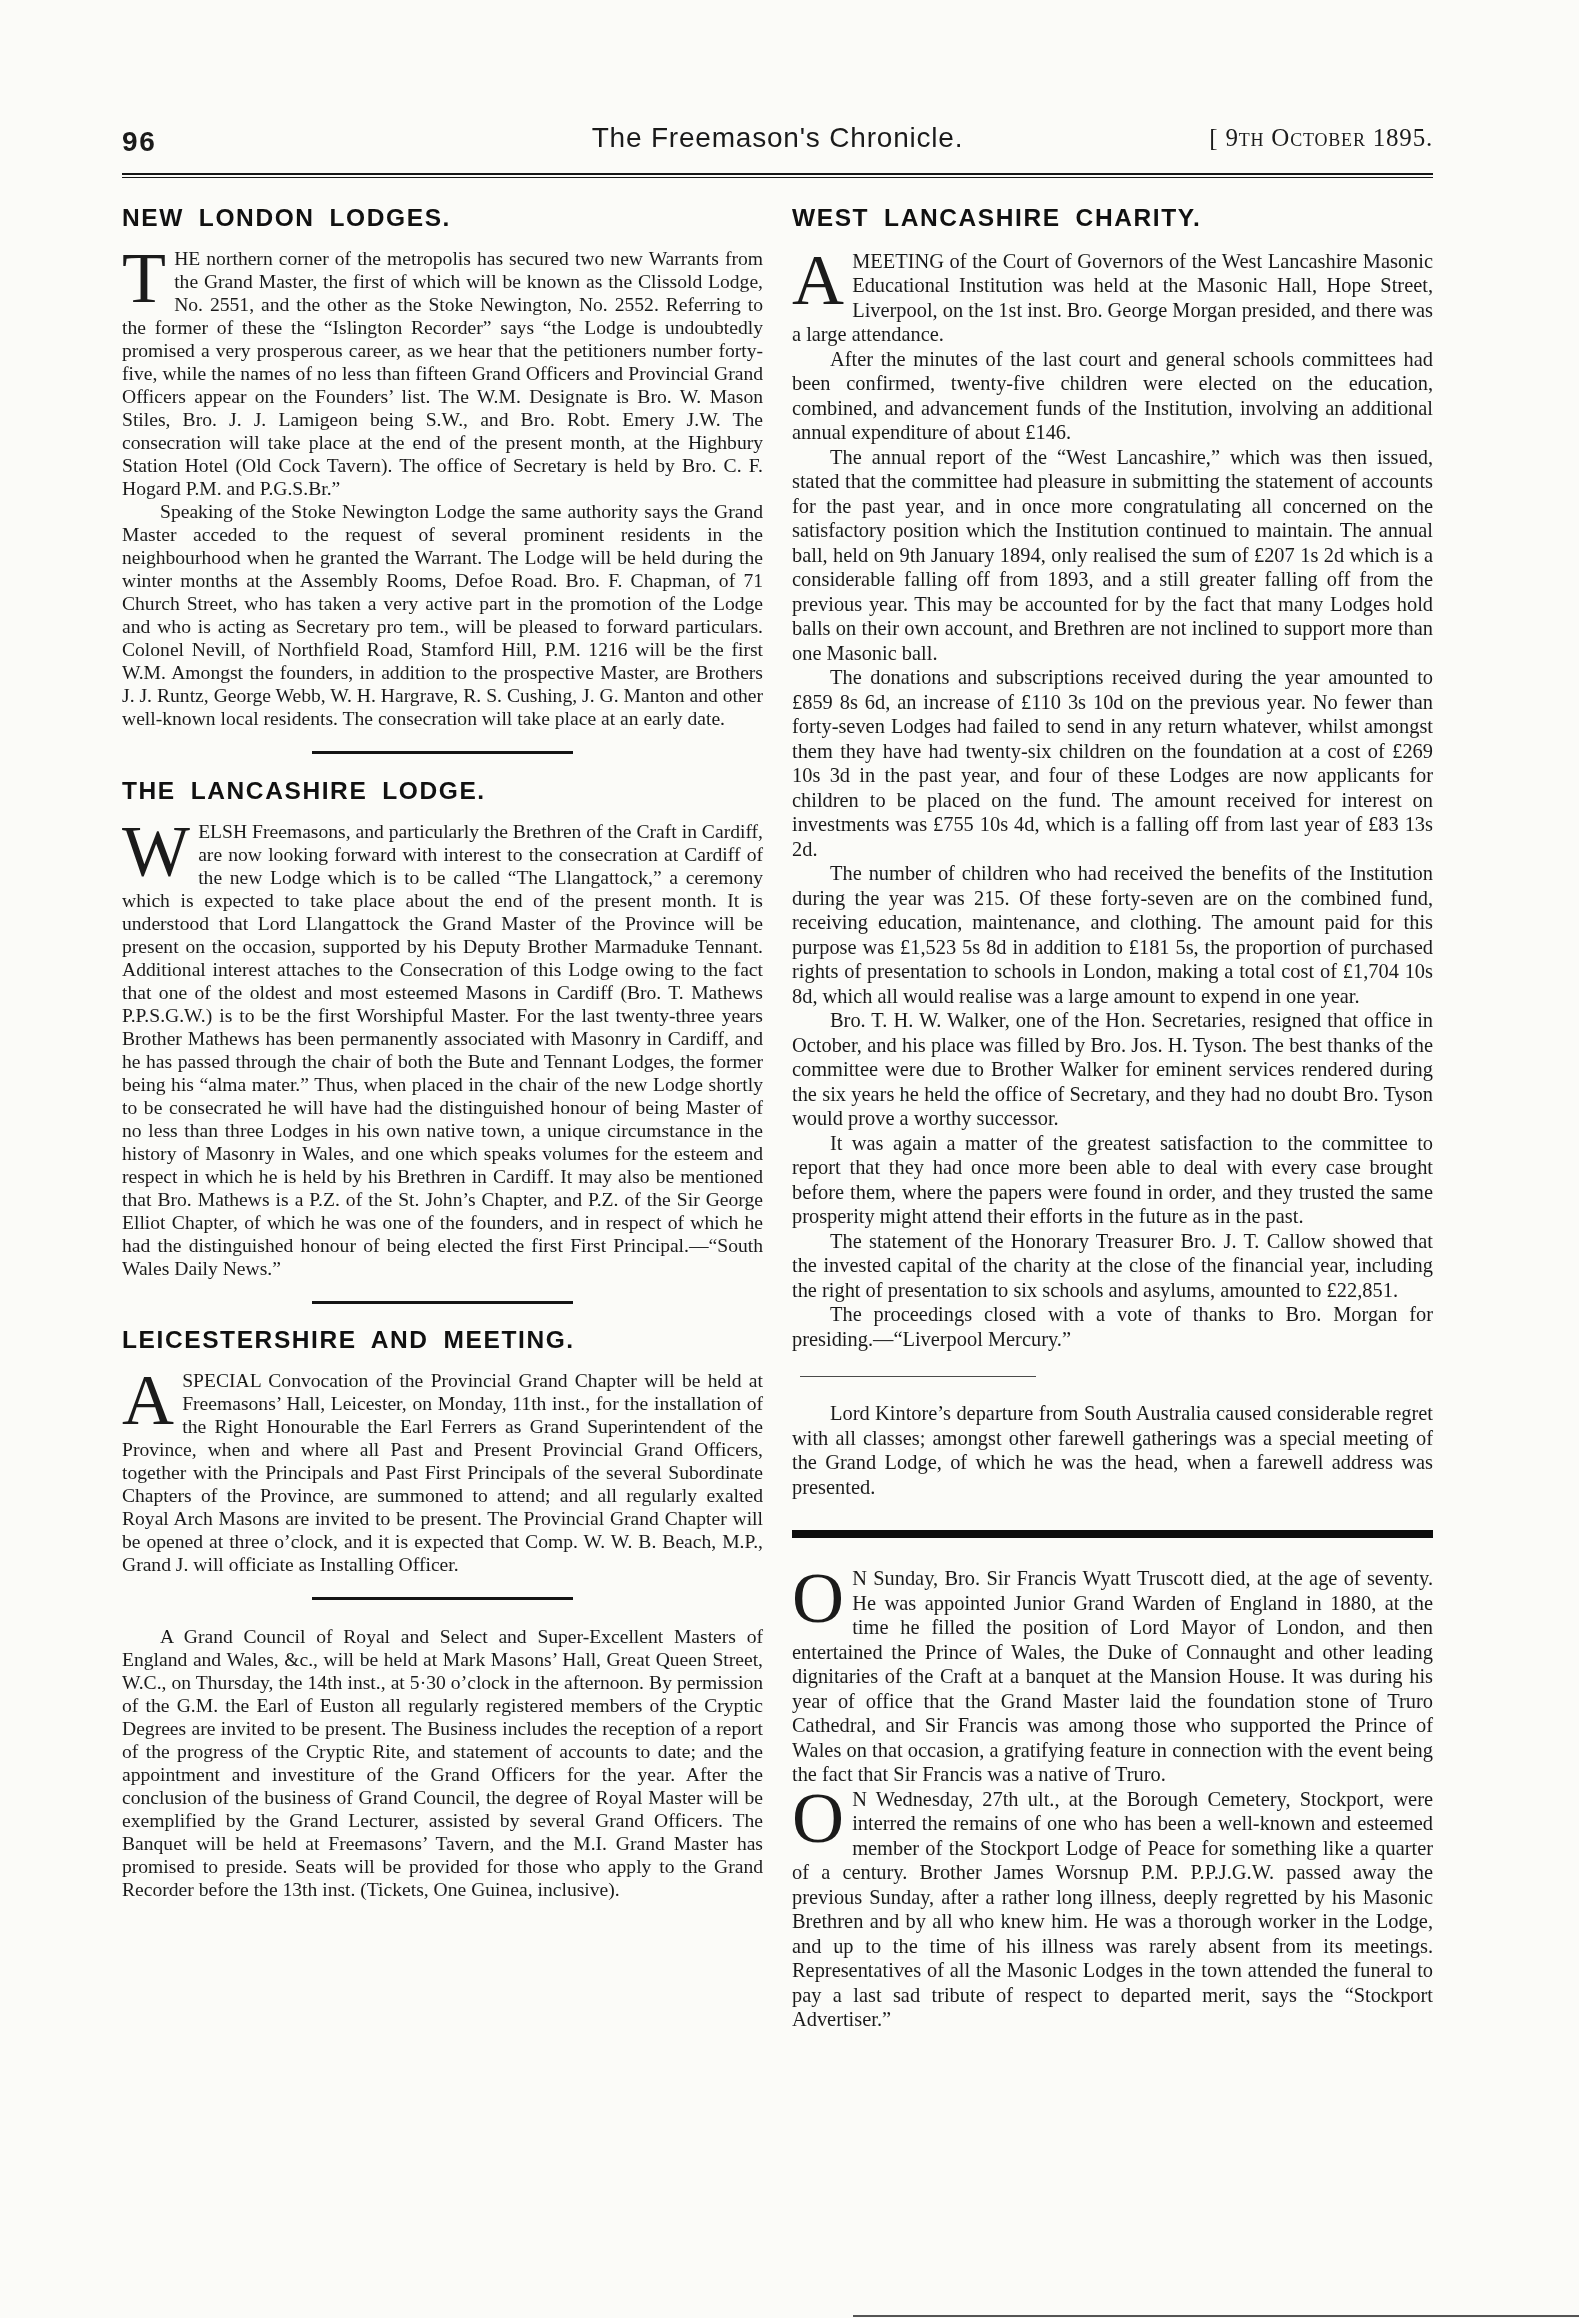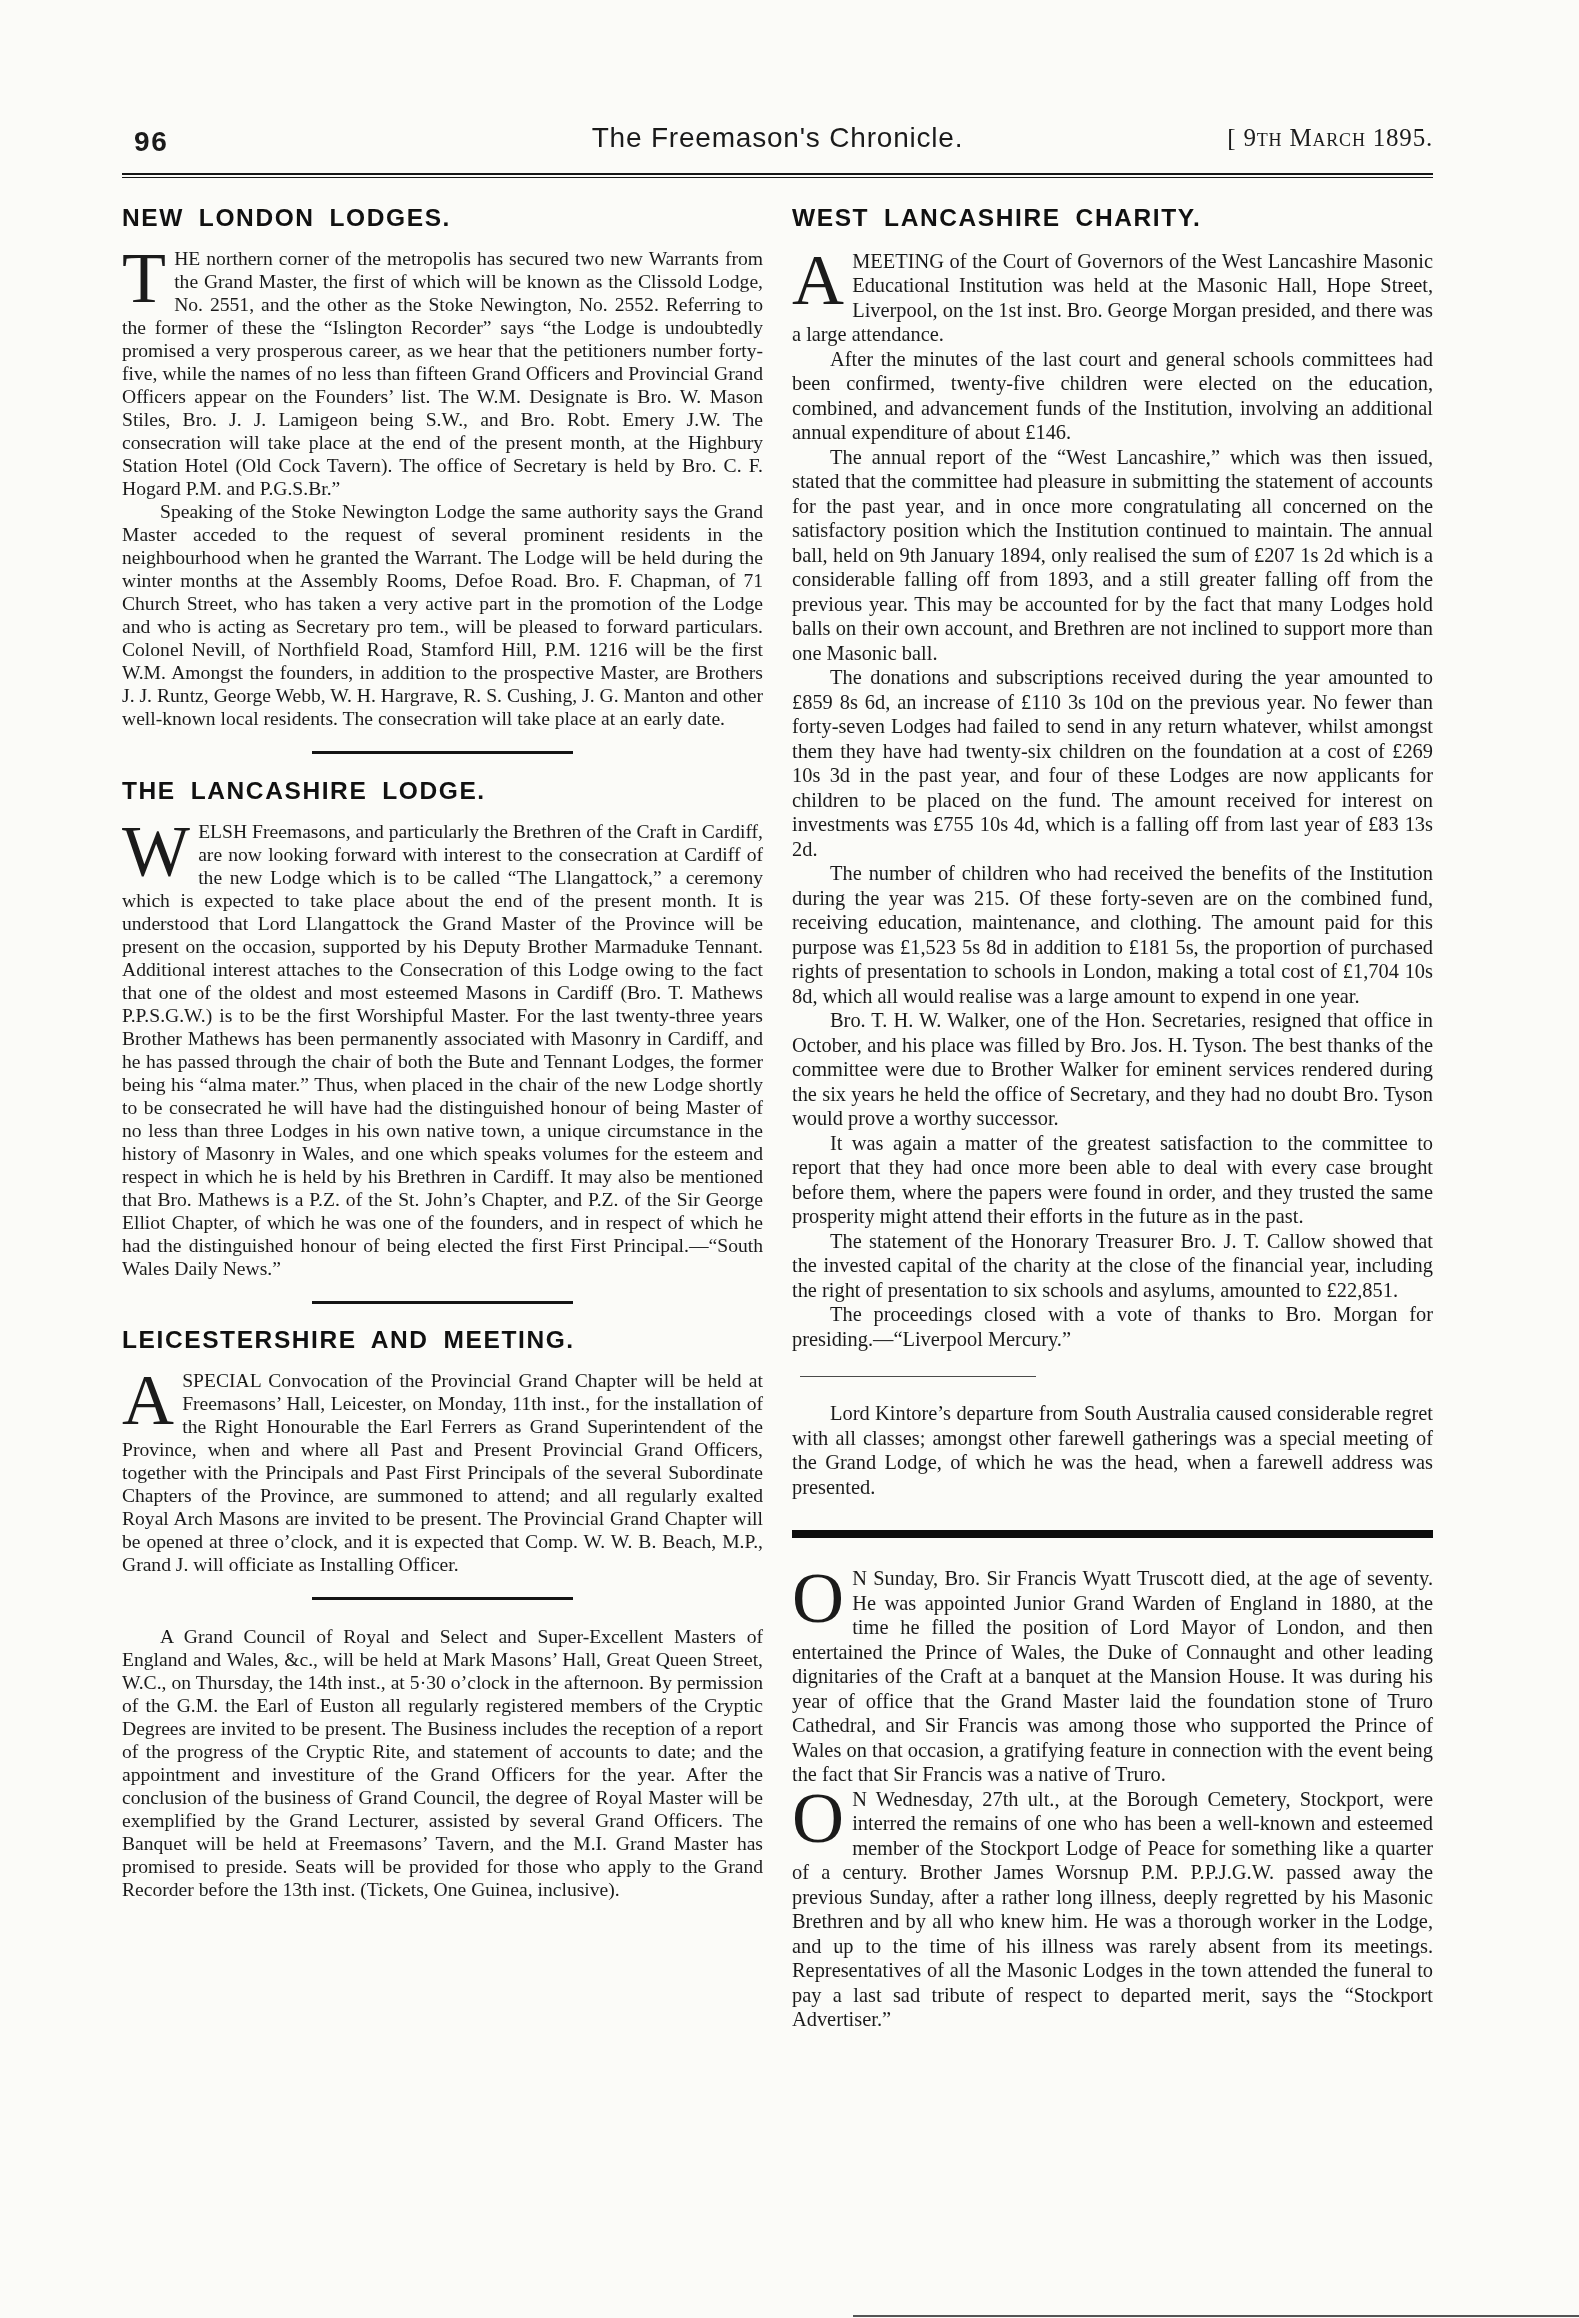--- a/index.html
+++ b/index.html
@@ -17,7 +17,7 @@
   
   .masthead { position: relative; height: 46px; }
   .page-number {
-    position: absolute; left: 12px; top: 6.5px;
+    position: absolute; left: 0; top: 6.5px;
     font-family: "Liberation Sans", sans-serif;
     font-weight: 700; font-size: 28px; letter-spacing: 1.6px;
   }

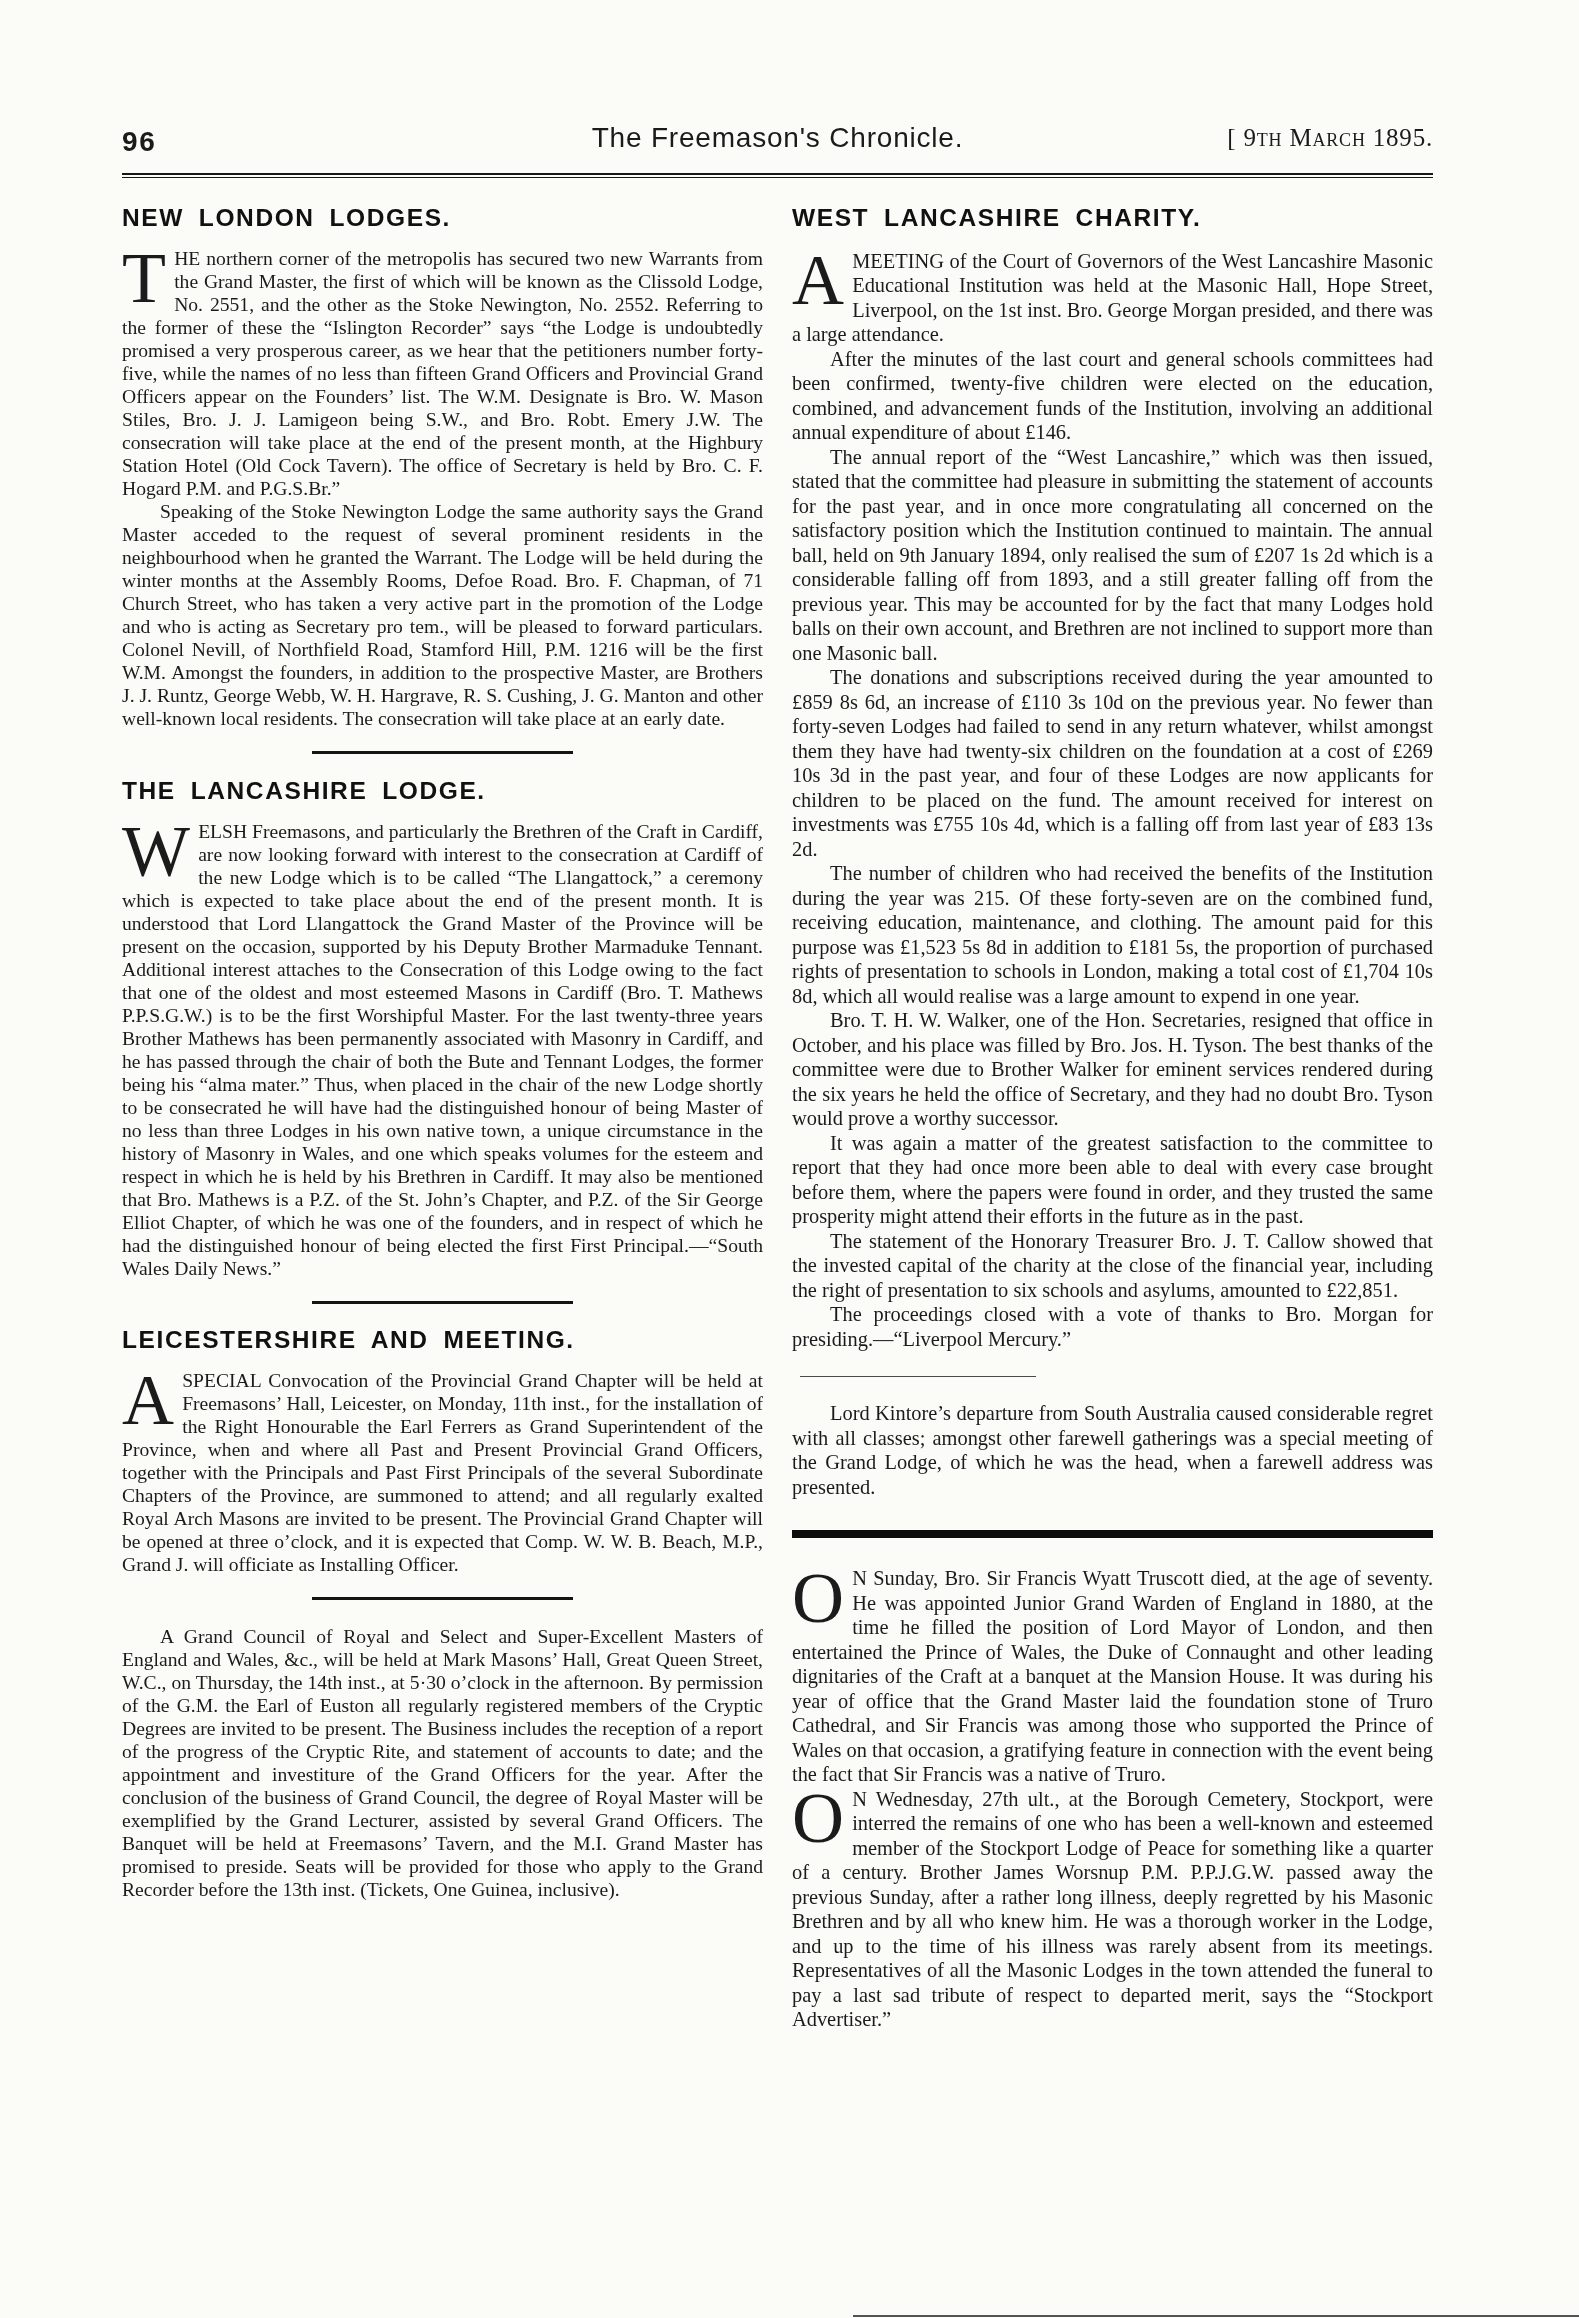--- a/index.html
+++ b/index.html
@@ -96,7 +96,7 @@
   <header class="masthead">
     <span class="page-number">96</span>
     <div class="masthead-title">The Freemason's Chronicle.</div>
-    <span class="issue-date">[ 9th March 1895.</span>
+    <span class="issue-date">[ 9th October 1895.</span>
   </header>
   <div class="header-rule"></div>
 

